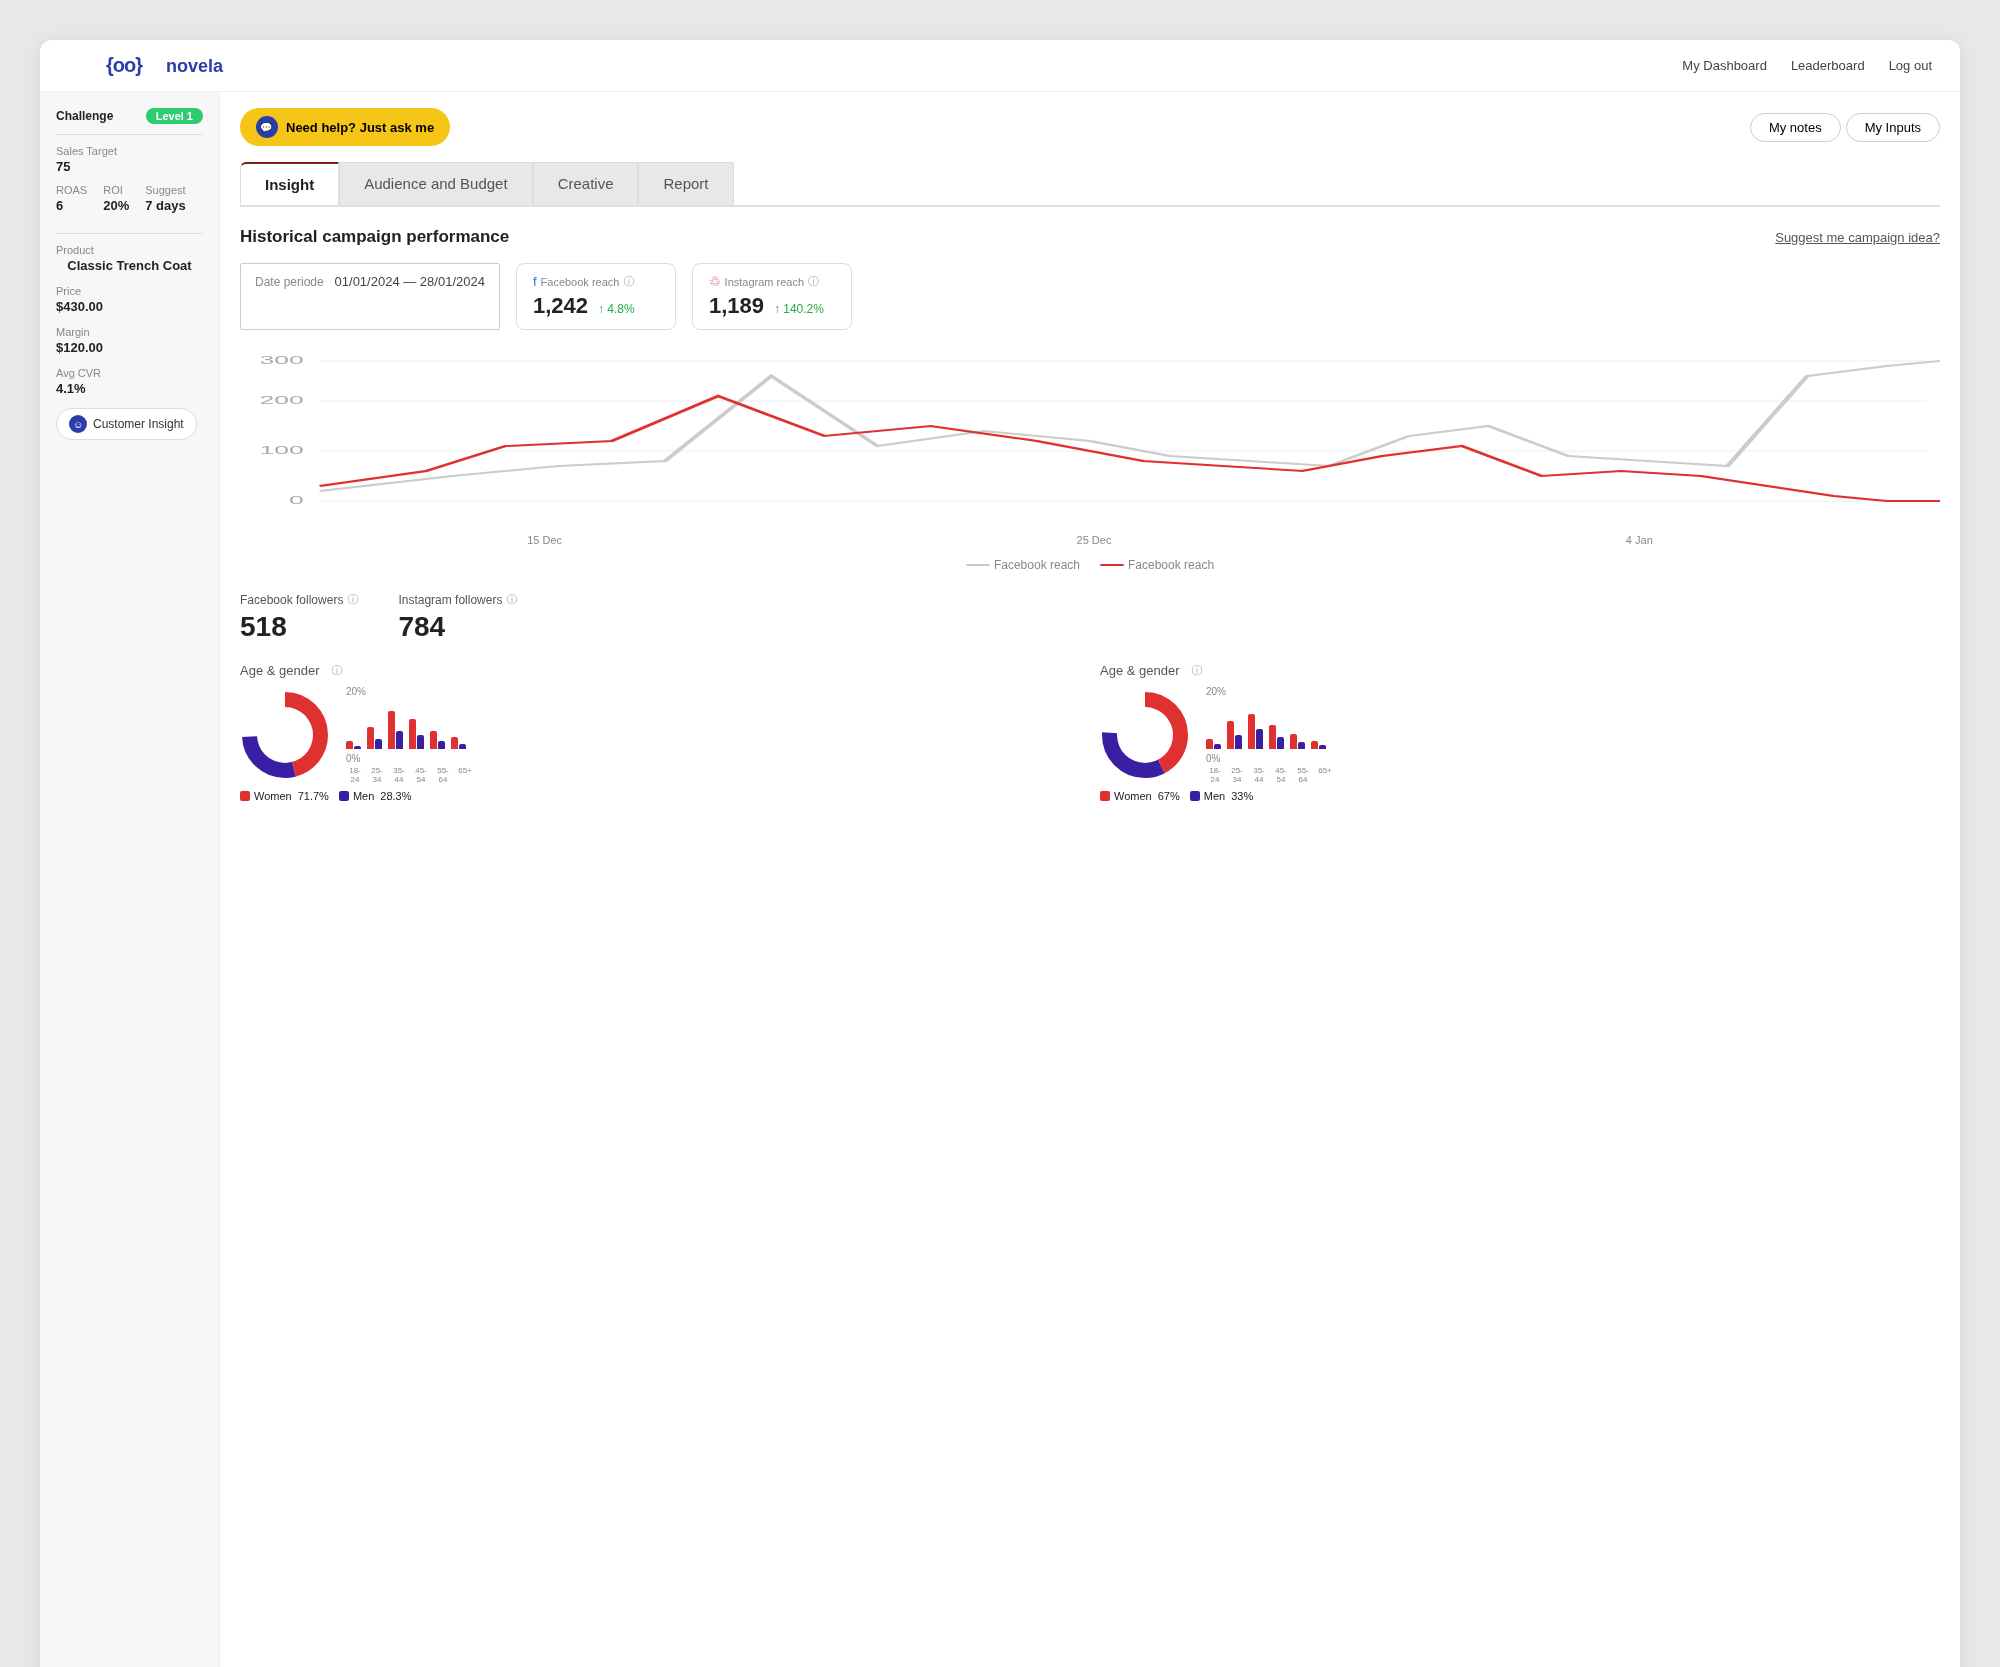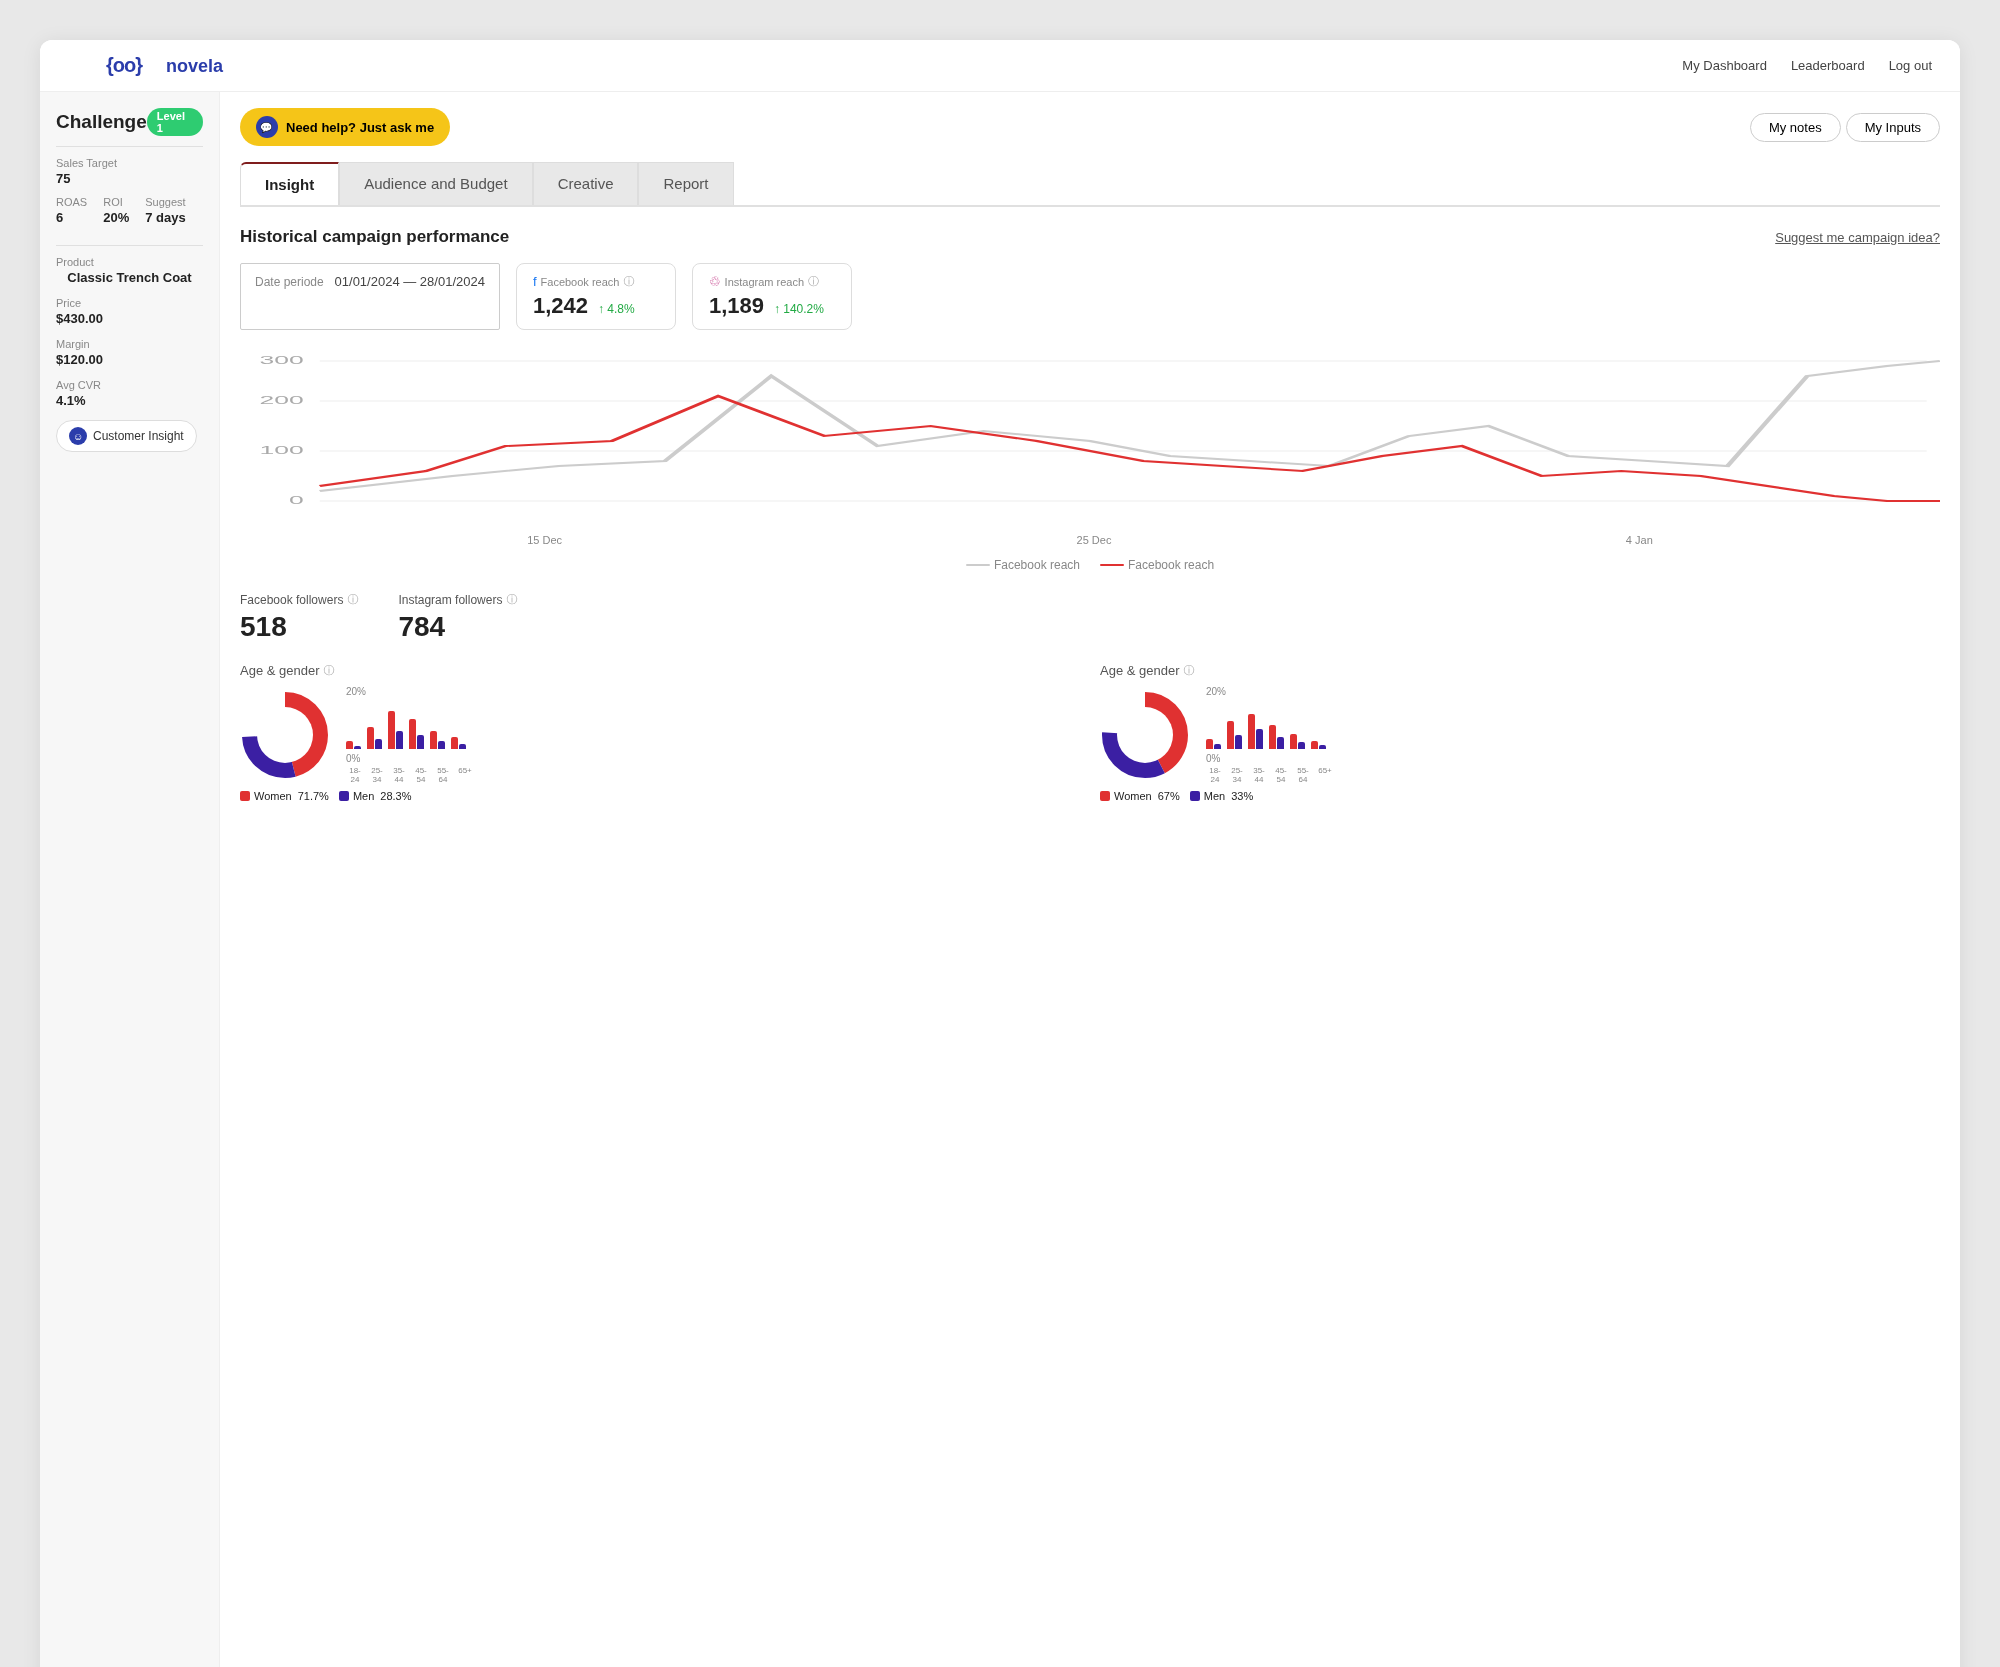--- a/index.html
+++ b/index.html
@@ -20,7 +20,7 @@
     
     .sidebar { width: 180px; min-width: 180px; background: #f7f7f7; border-right: 1px solid #eee; padding: 16px; }
     .challenge-header { display: flex; justify-content: space-between; align-items: center; margin-bottom: 10px; }
-    .challenge-title { font-weight: 700; font-size: 19px; }
+    .challenge-title { font-weight: 700; font-size: 12px; }
     .level-badge { background: #2ecc71; color: #fff; border-radius: 20px; padding: 2px 10px; font-size: 11px; font-weight: 600; }
     .sidebar-divider { border: none; border-top: 1px solid #e0e0e0; margin: 10px 0; }
     .sidebar-label { font-size: 11px; color: #888; margin-bottom: 2px; }

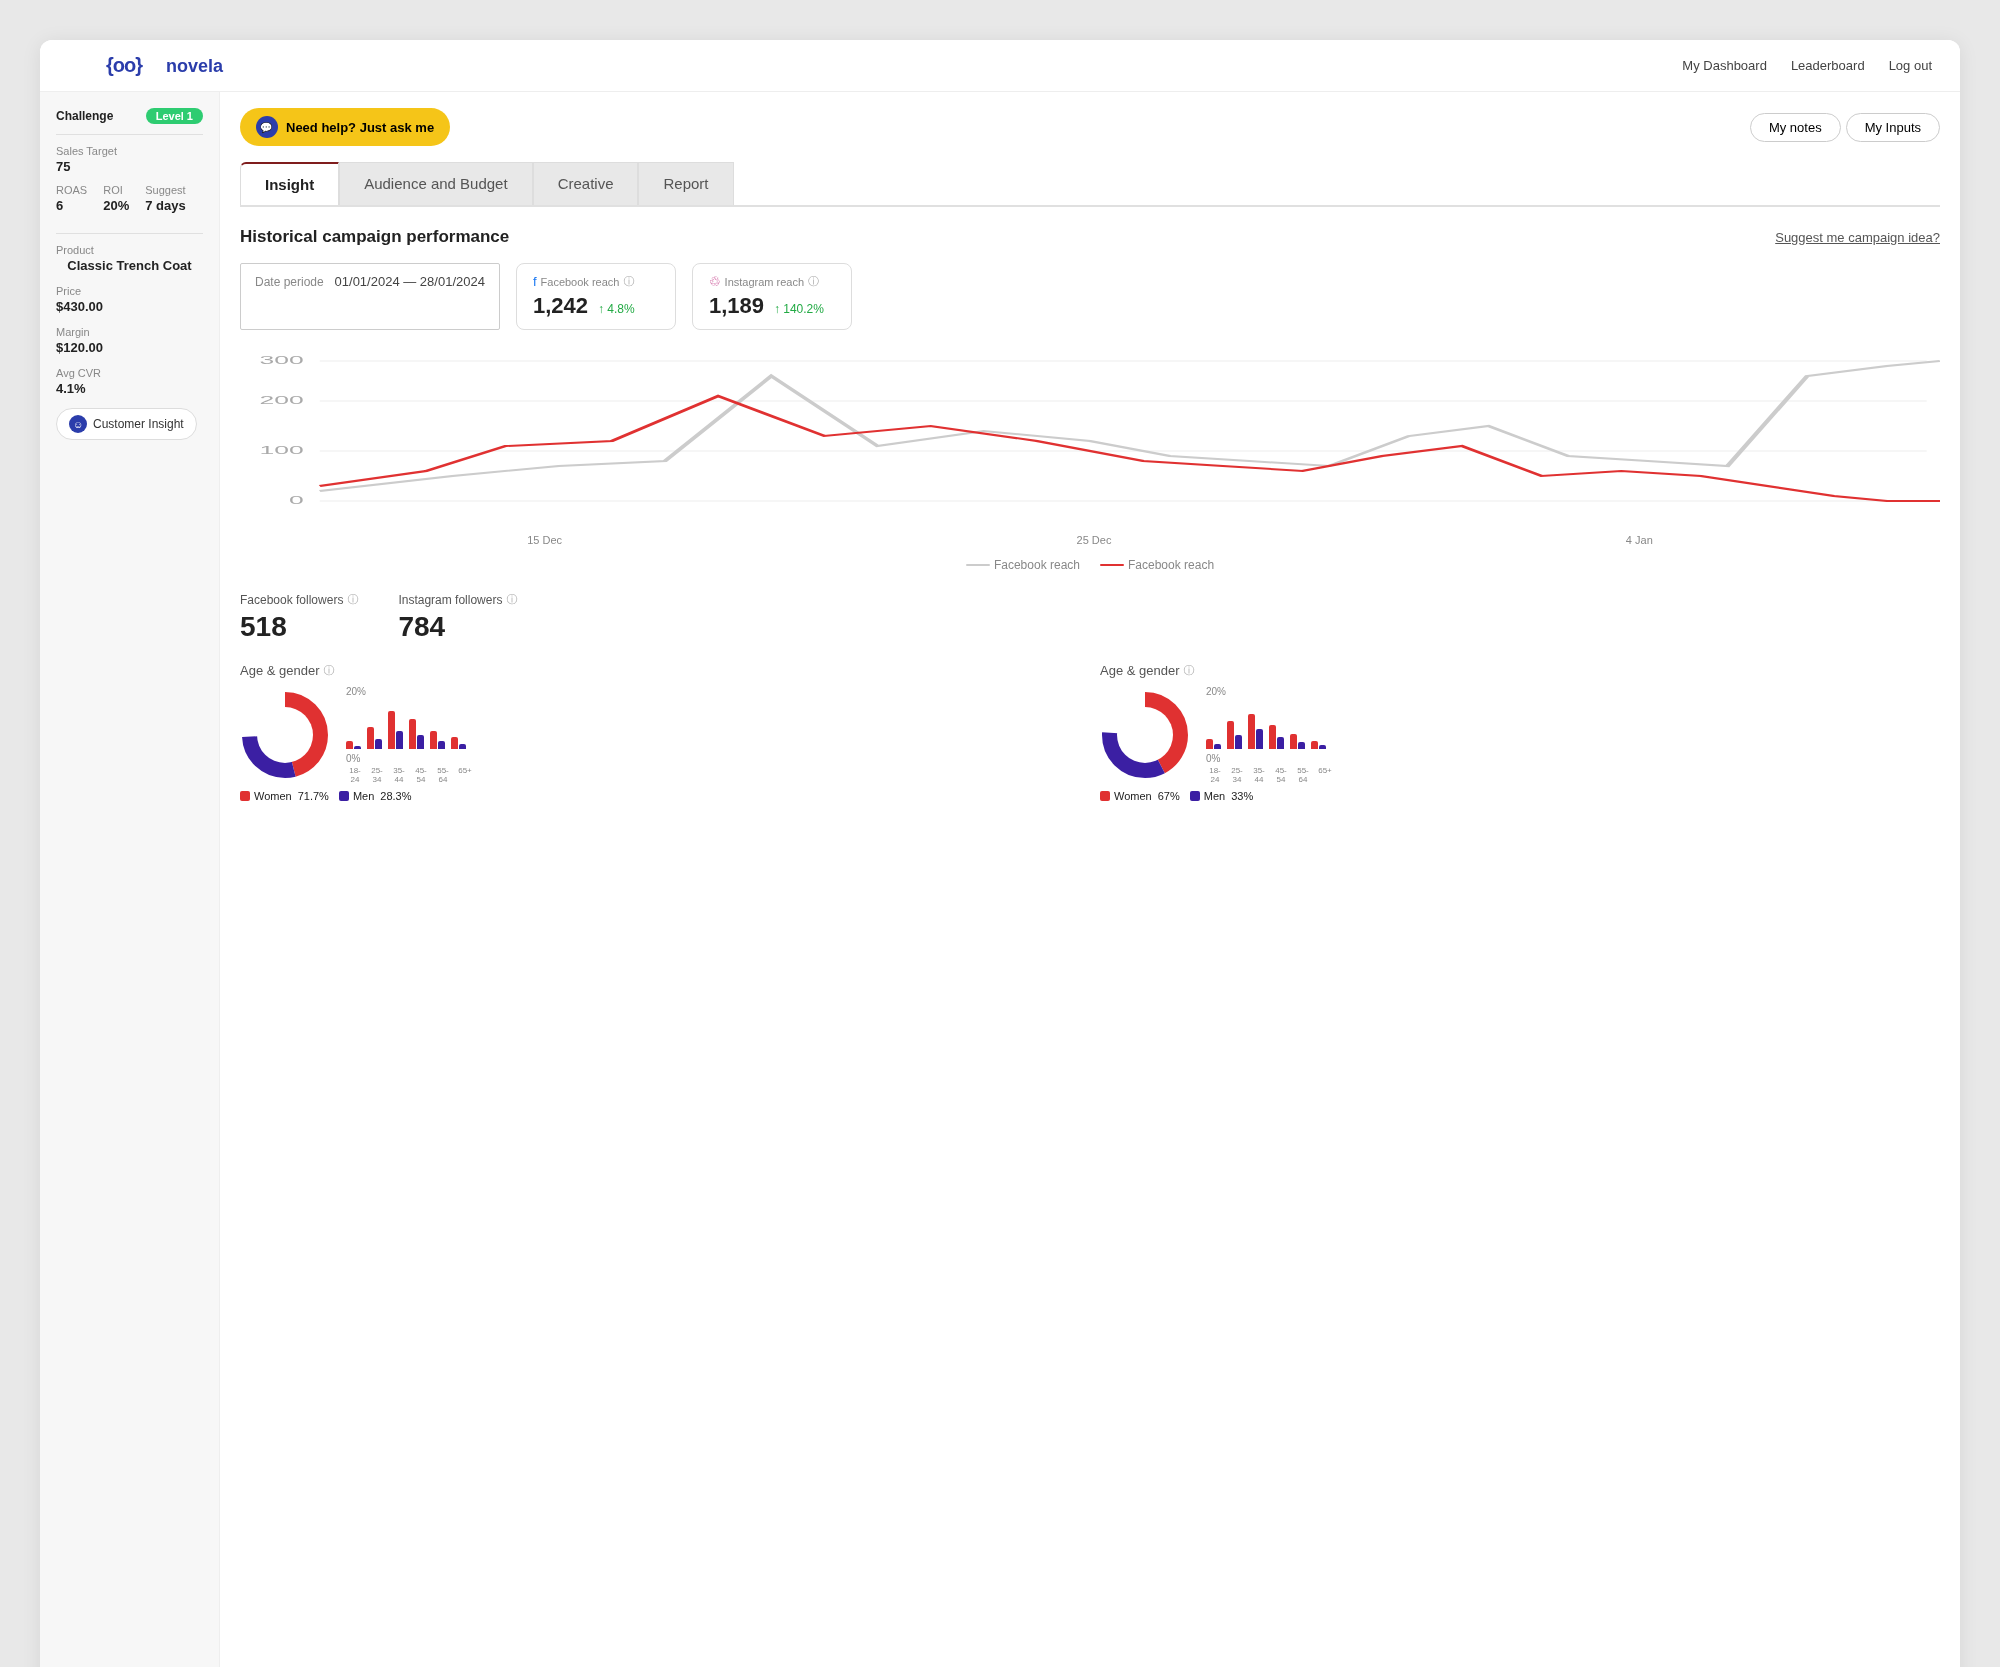--- a/index.html
+++ b/index.html
@@ -77,7 +77,7 @@
     .followers-block .followers-value { font-size: 28px; font-weight: 700; }
     .age-gender-row { display: flex; gap: 20px; }
     .age-gender-block { flex: 1; }
-    .age-gender-title { font-size: 13px; color: #555; display: flex; align-items: center; gap: 4px; margin-bottom: 8px; }
+    .age-gender-title { font-size: 13px; color: #555; display: flex; align-items: center; gap: 12px; margin-bottom: 8px; }
     .donut-bars-row { display: flex; gap: 16px; align-items: center; }
     .donut-wrapper { position: relative; width: 90px; height: 90px; }
     .bars-wrapper { flex: 1; }

